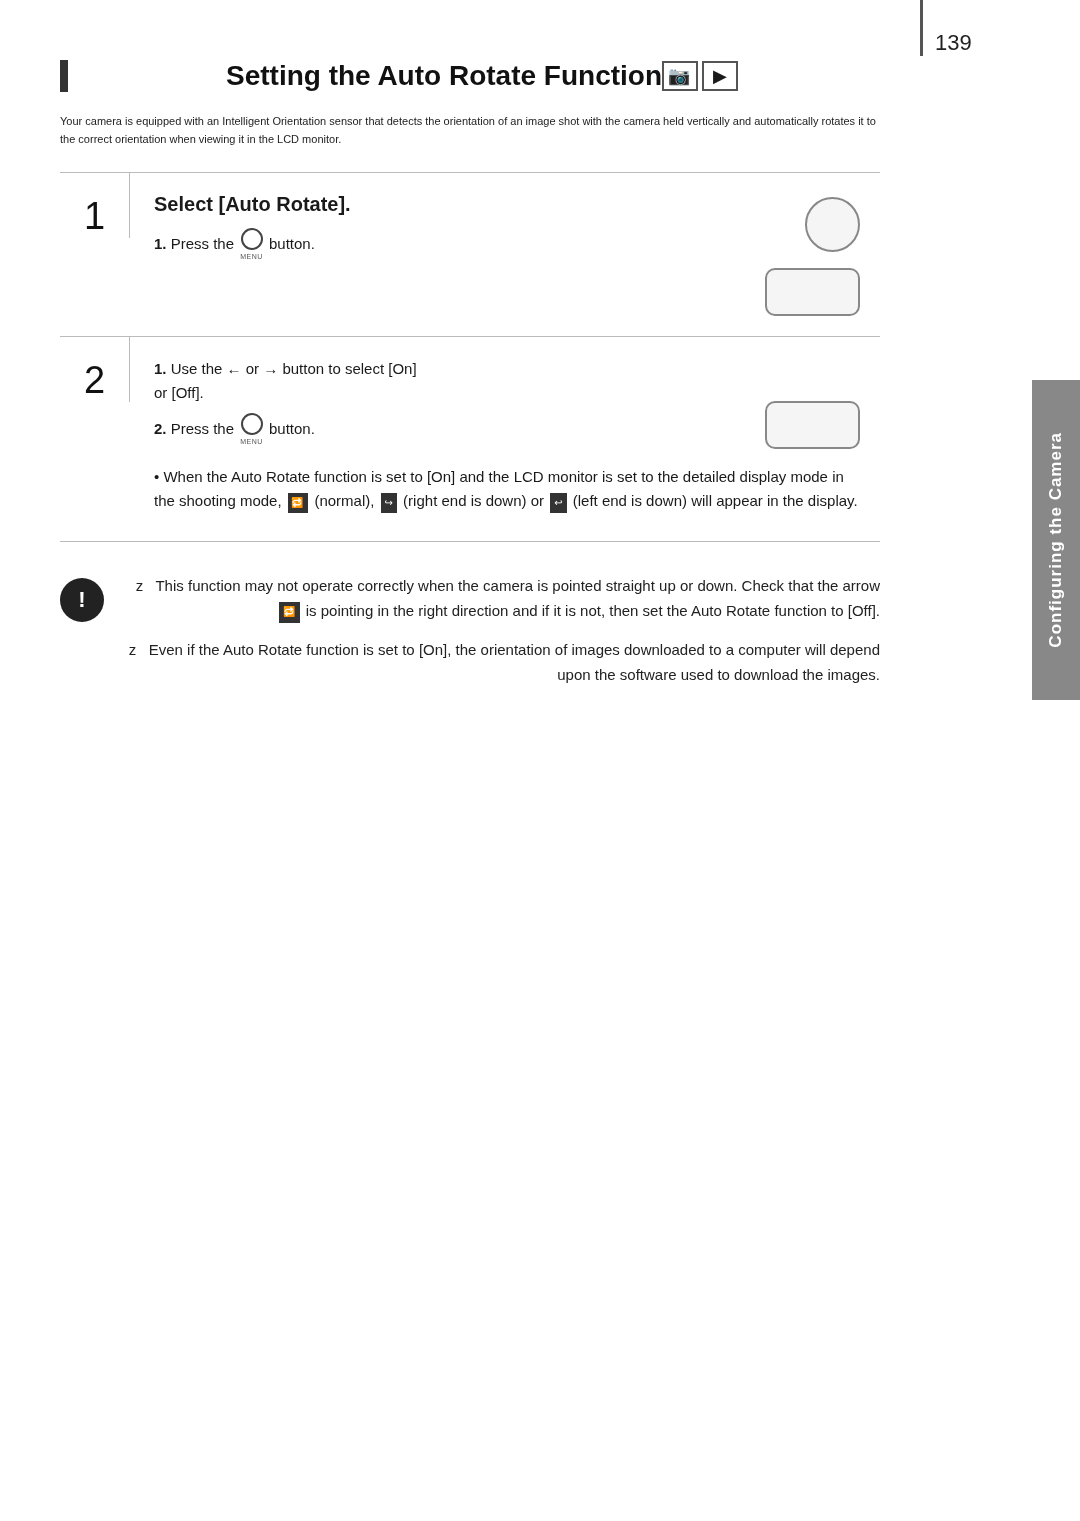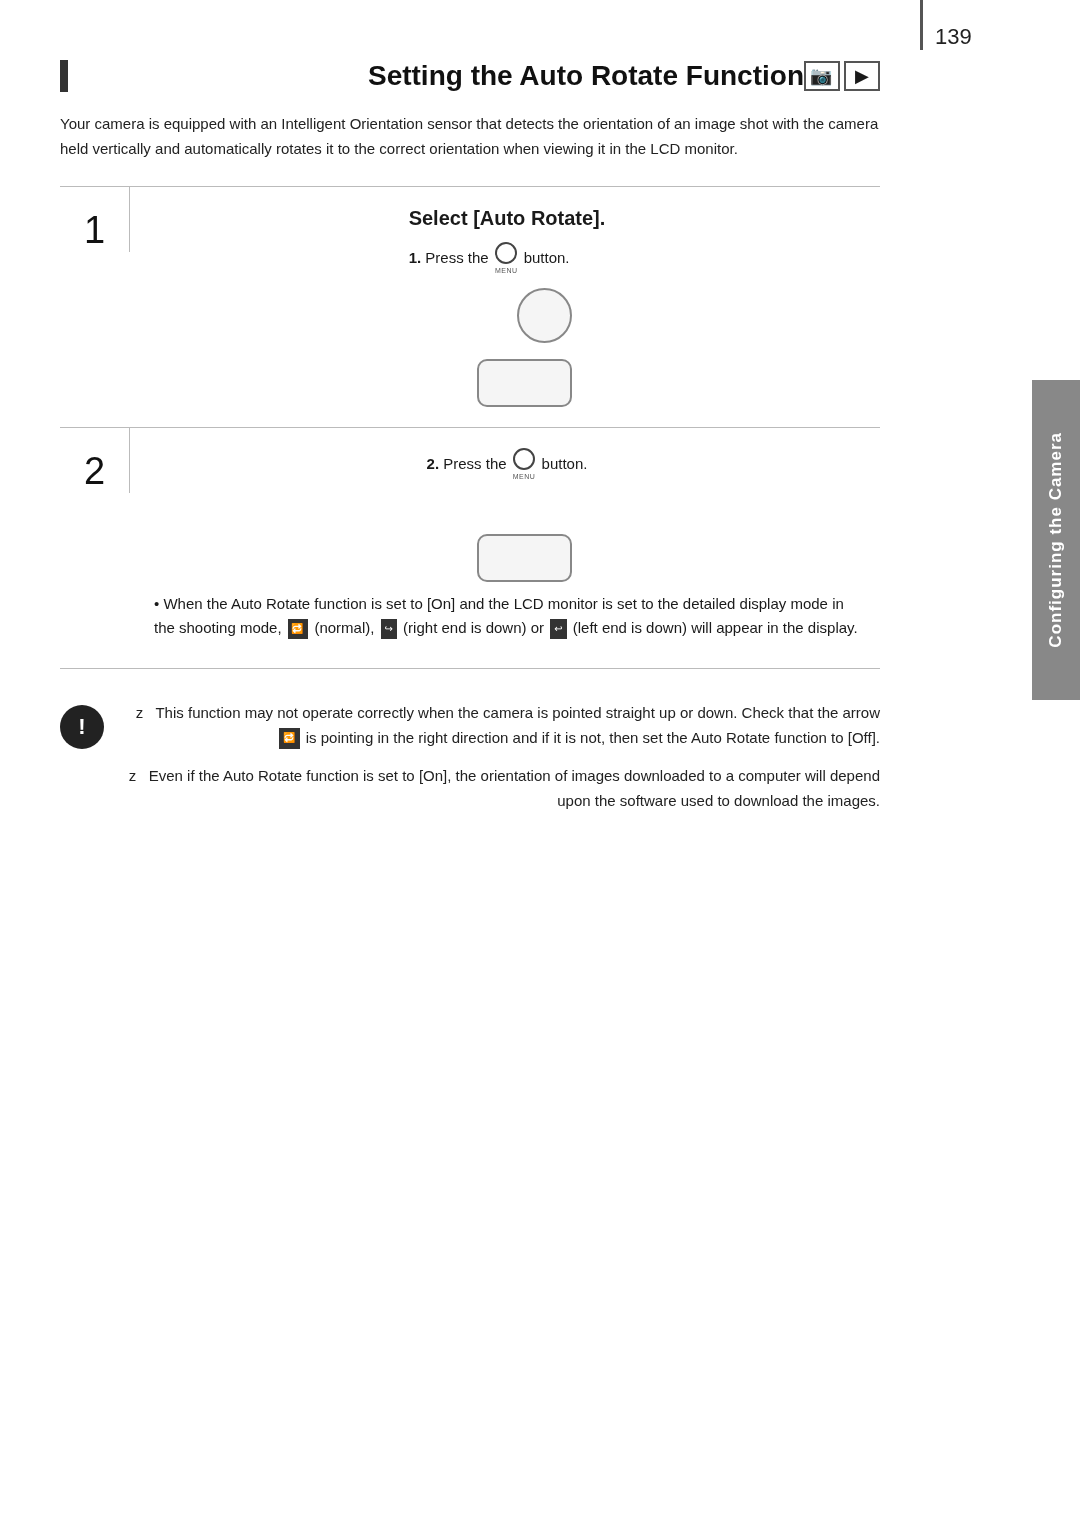--- a/index.html
+++ b/index.html
@@ -26,7 +26,7 @@
       top: 0;
       right: 0;
       width: 160px;
-      padding-top: 16px;
+      padding-top: 22px;
       display: flex;
       align-items: flex-start;
       border-left: 3px solid #555;

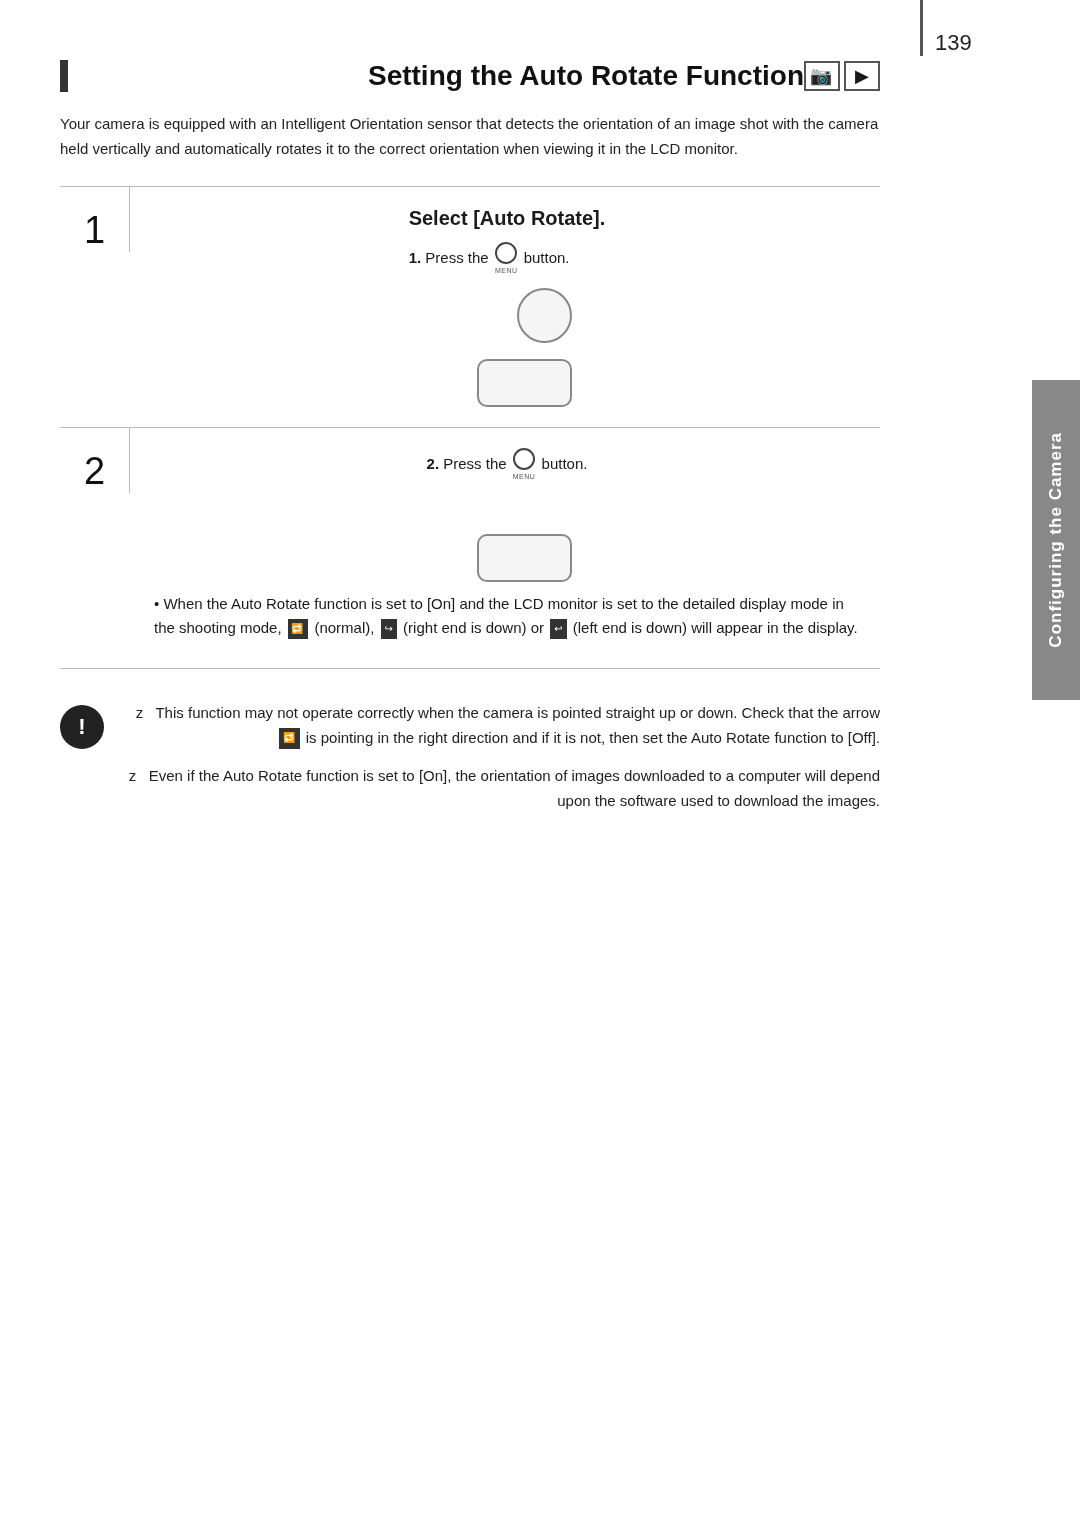--- a/index.html
+++ b/index.html
@@ -73,7 +73,7 @@
     .header-section {
       display: flex;
       align-items: center;
-      justify-content: flex-end;
+      justify-content: center;
       border-left: 8px solid #333;
       padding-left: 16px;
       margin-bottom: 20px;

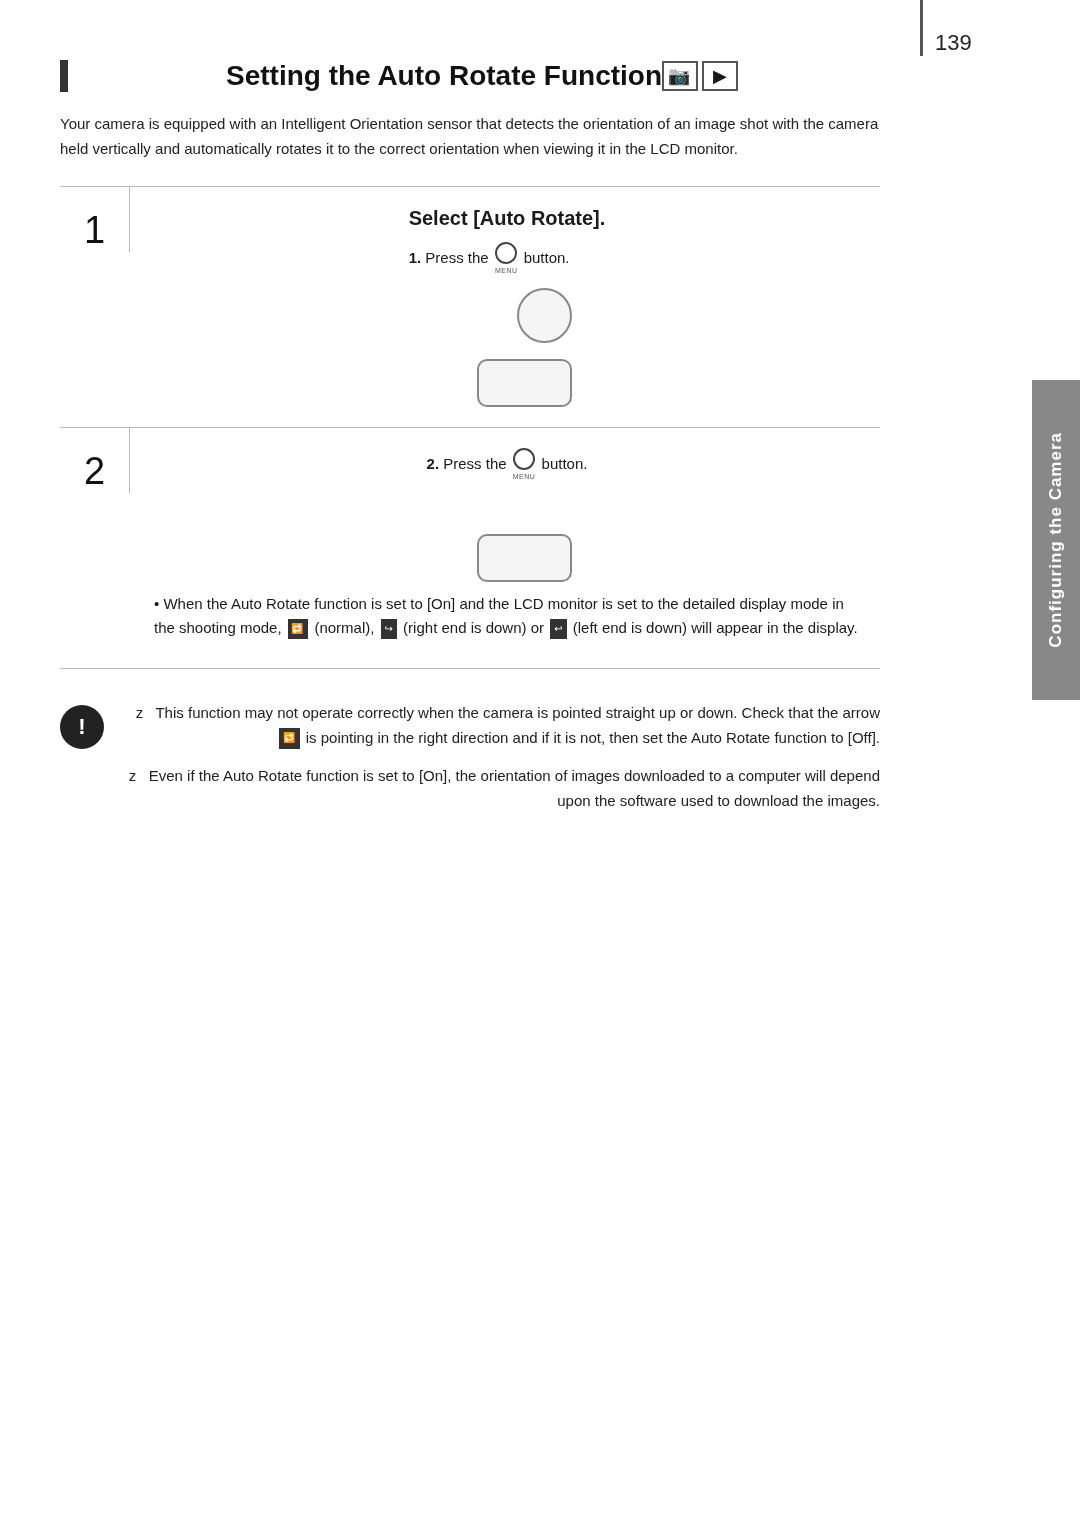--- a/index.html
+++ b/index.html
@@ -105,7 +105,7 @@
 
     
     .intro-text {
-      font-size: 15px;
+      font-size: 11px;
       line-height: 1.65;
       color: #222;
       margin-bottom: 24px;

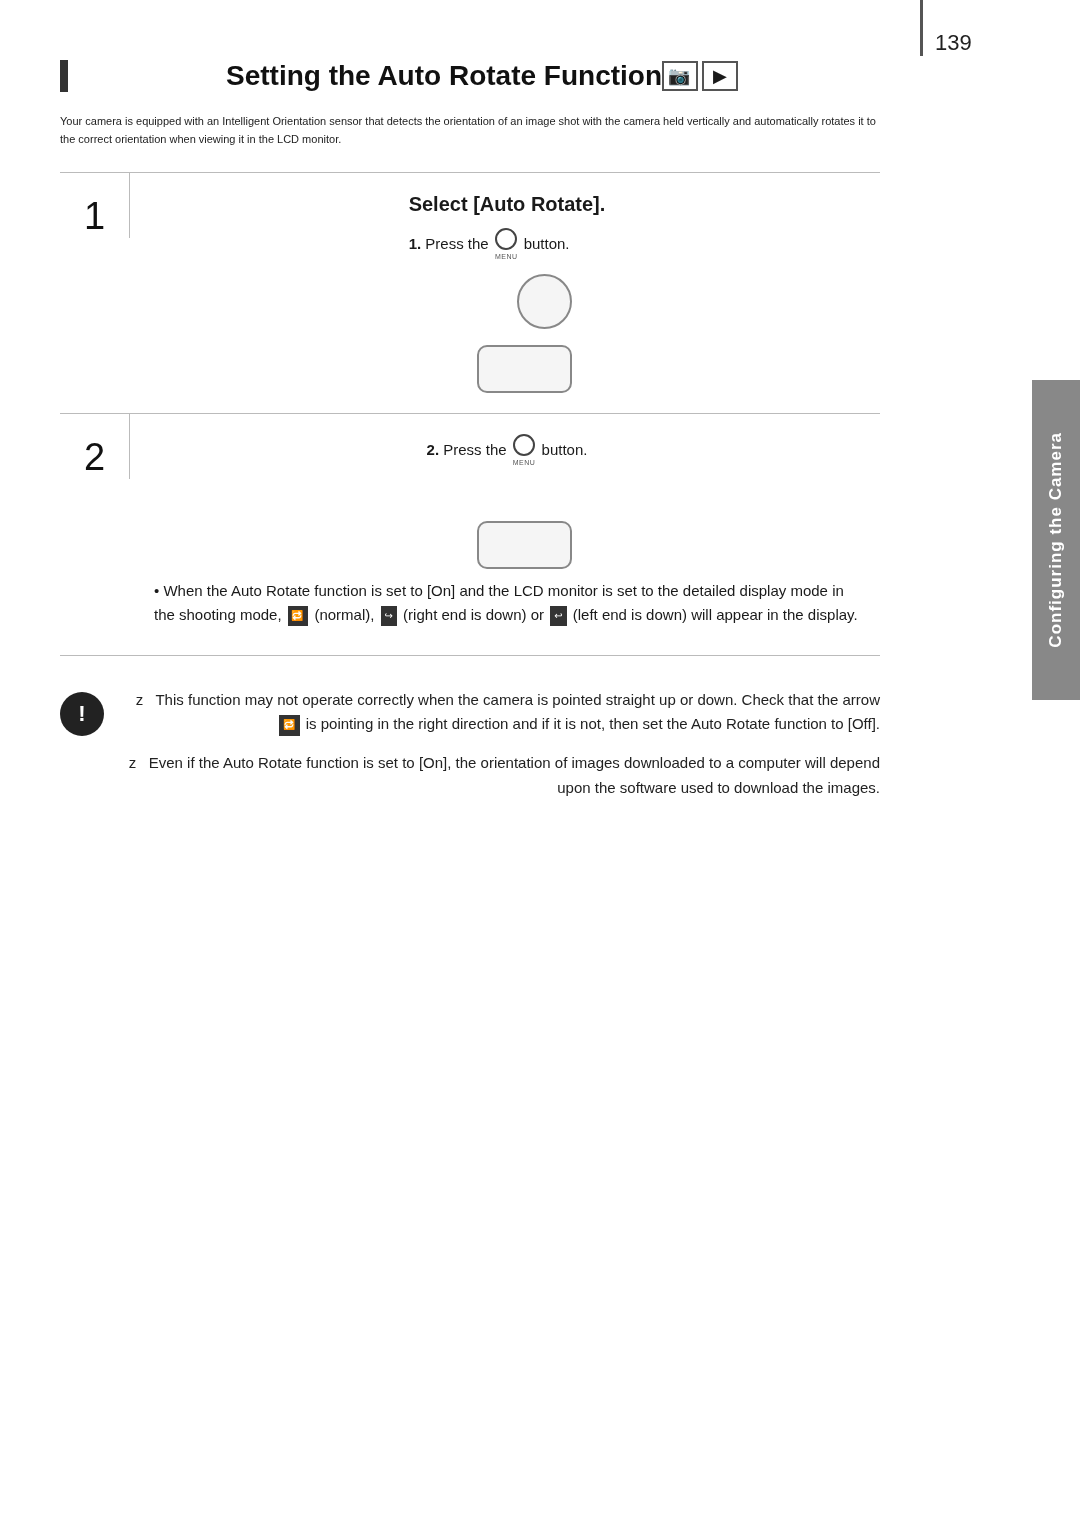--- a/index.html
+++ b/index.html
@@ -143,9 +143,8 @@
 
     .step-with-image {
       display: flex;
-      align-items: center;
+      align-items: flex-start;
       justify-content: space-between;
-      flex-direction: column;
     }
 
     .step-text-block {

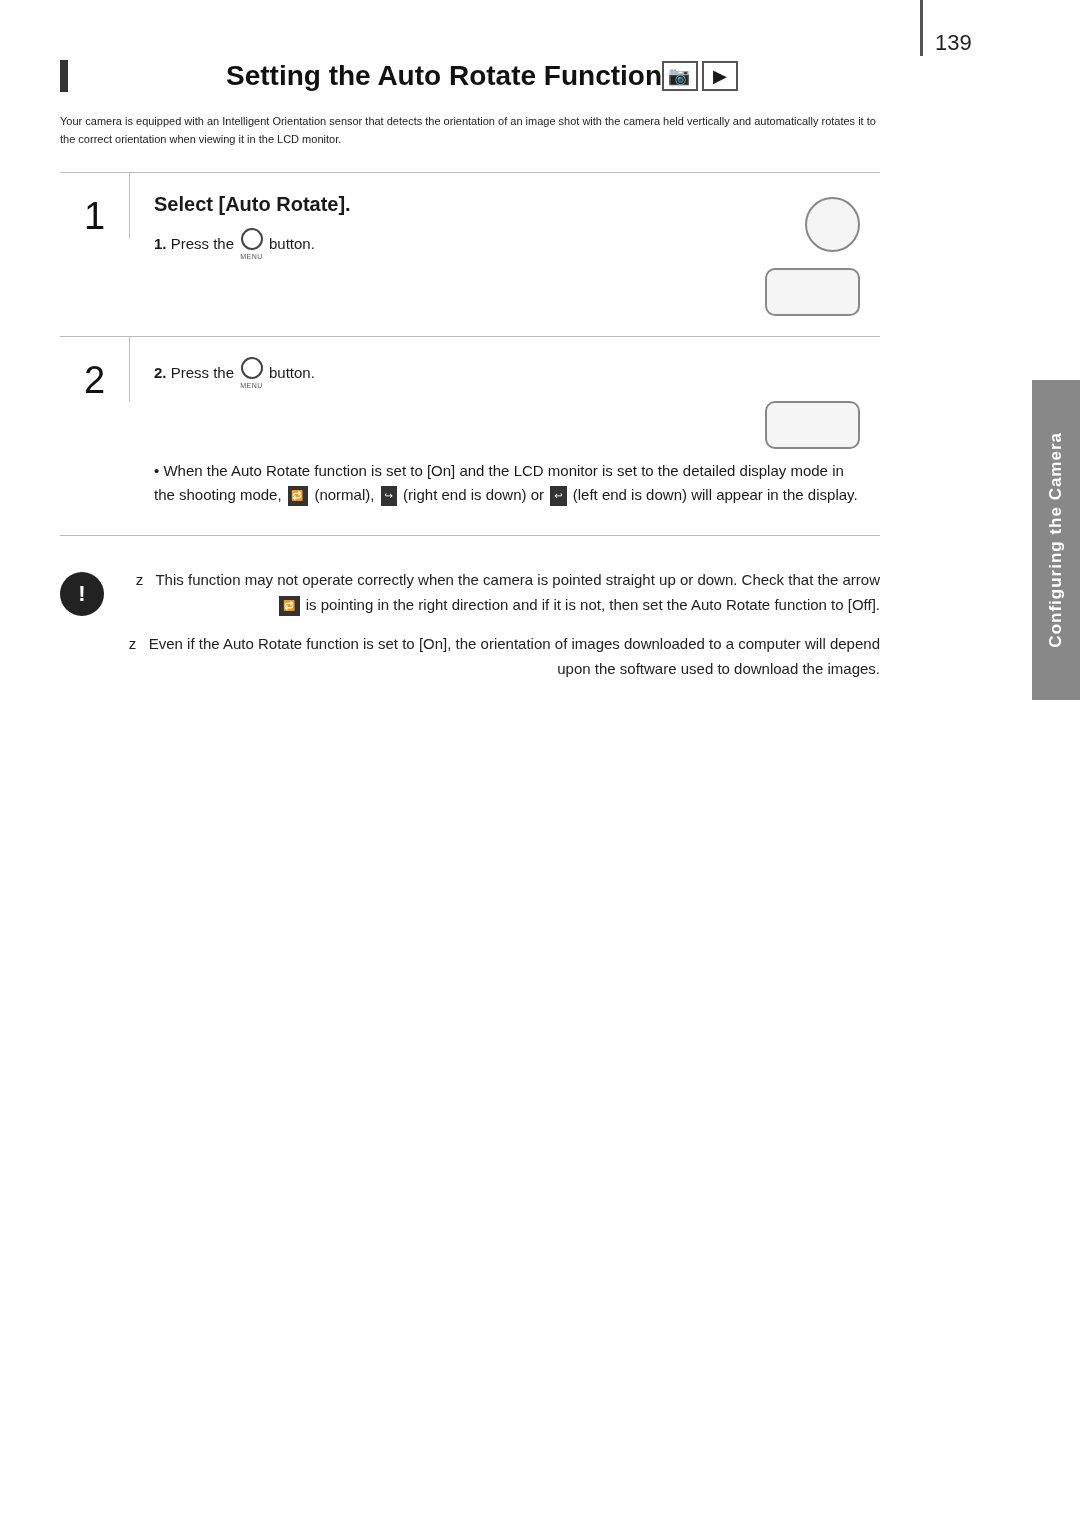--- a/index.html
+++ b/index.html
@@ -298,6 +298,10 @@
           <div class="step-with-image">
             <div class="step-text-block">
 
+              <div class="step-item">
+                <strong>1.</strong> Use the ← or → button to select [On]<br>
+                or [Off].
+              </div>
 
               <div class="step-item">
                 <strong>2.</strong> Press the

